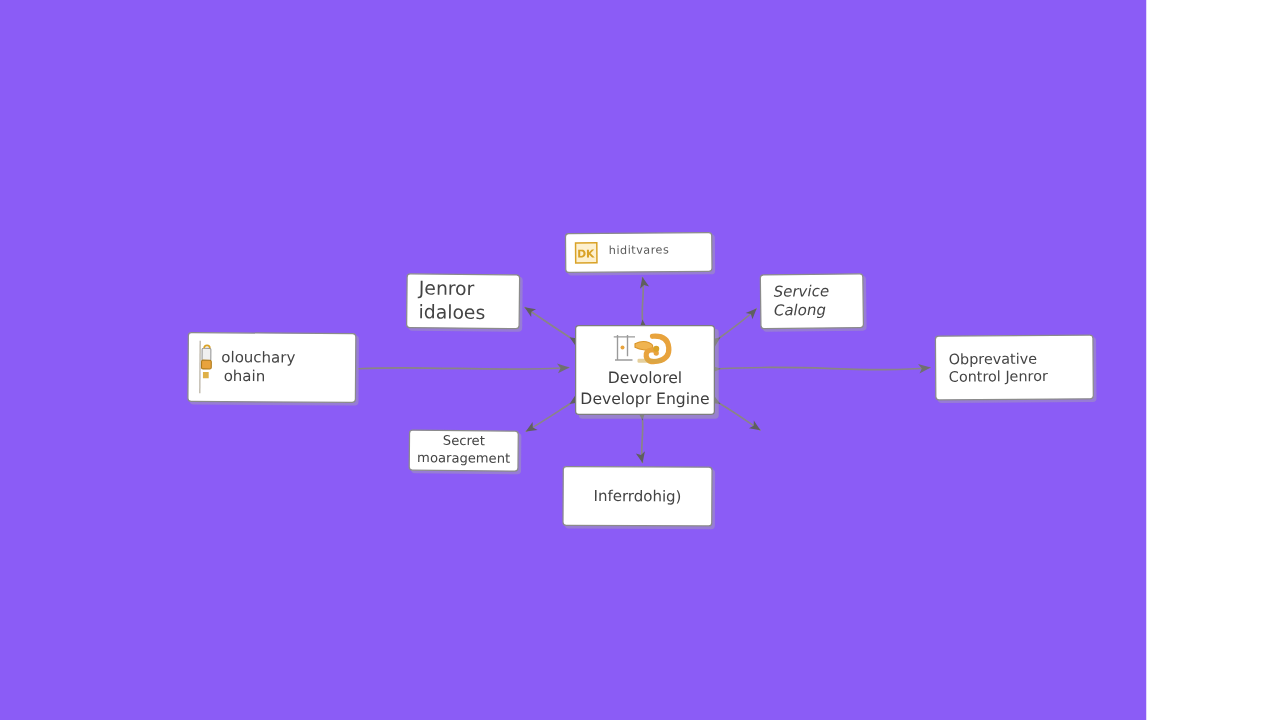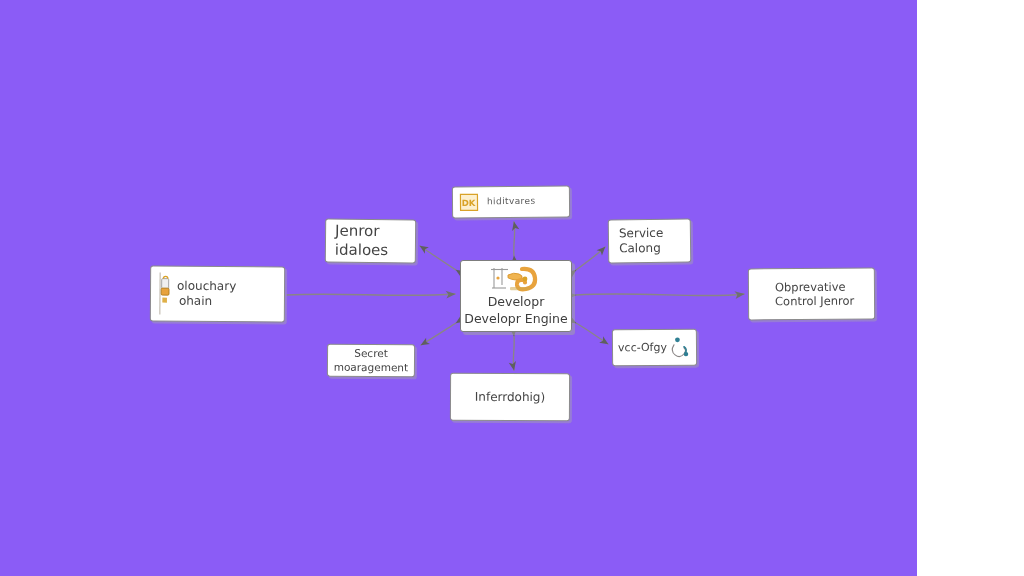--- a/index.html
+++ b/index.html
@@ -74,7 +74,7 @@
     padding-left: 10px;
     transform: rotate(-0.7deg);
   }
-  #node-catalog .ln { text-align: left; }
+  #node-catalog .ln { text-align: left; font-style: italic; }
 
   #node-governance {
     left: 150px; top: 266px; width: 135px; height: 56px;

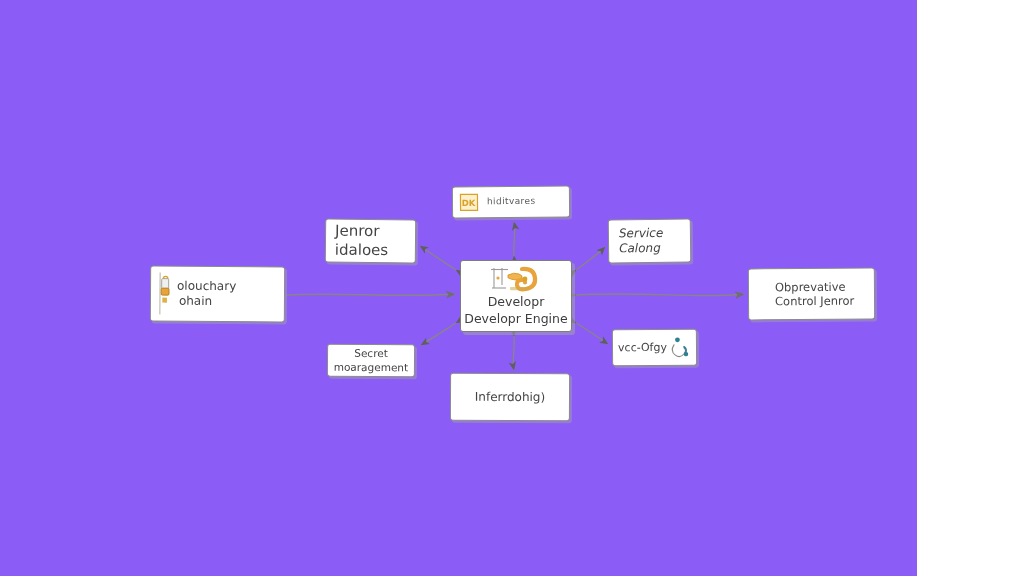--- a/index.html
+++ b/index.html
@@ -107,7 +107,7 @@
     padding-left: 10px;
     transform: rotate(-0.4deg);
   }
-  #node-observability .ln { text-align: right; margin-left: 16px; }
+  #node-observability .ln { text-align: right; }
 
   #node-secret {
     left: 327px; top: 344px; width: 88px; height: 33px;

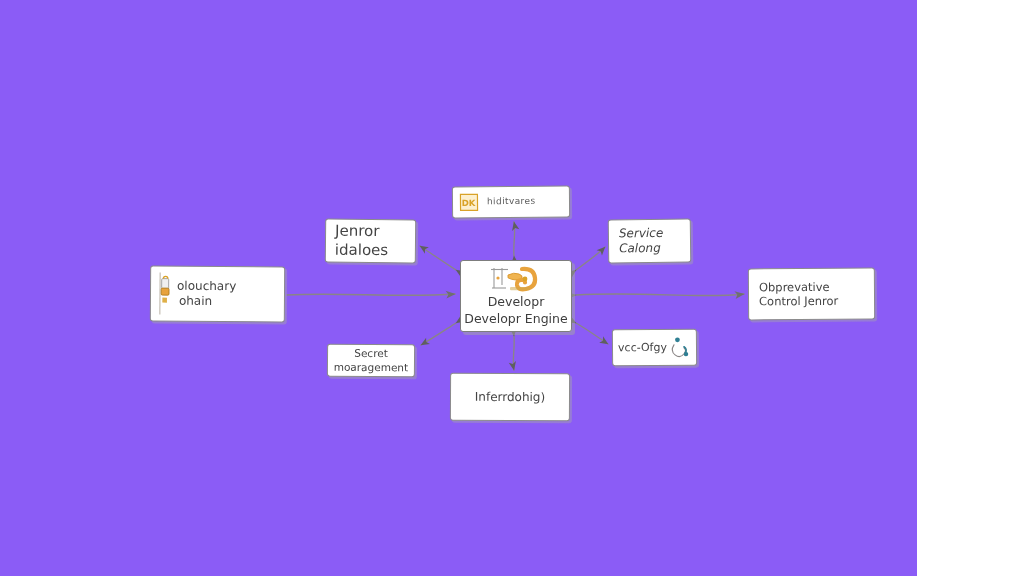--- a/index.html
+++ b/index.html
@@ -213,7 +213,7 @@
         <rect x="26" y="22" width="20" height="3.2" rx="1" fill="#cfa74a" opacity="0.55"></rect>
       </svg>
     </span>
-    <span class="ln">Developr</span>
+    <span class="ln">Devolorel</span>
     <span class="ln">Developr Engine</span>
   </div>
 

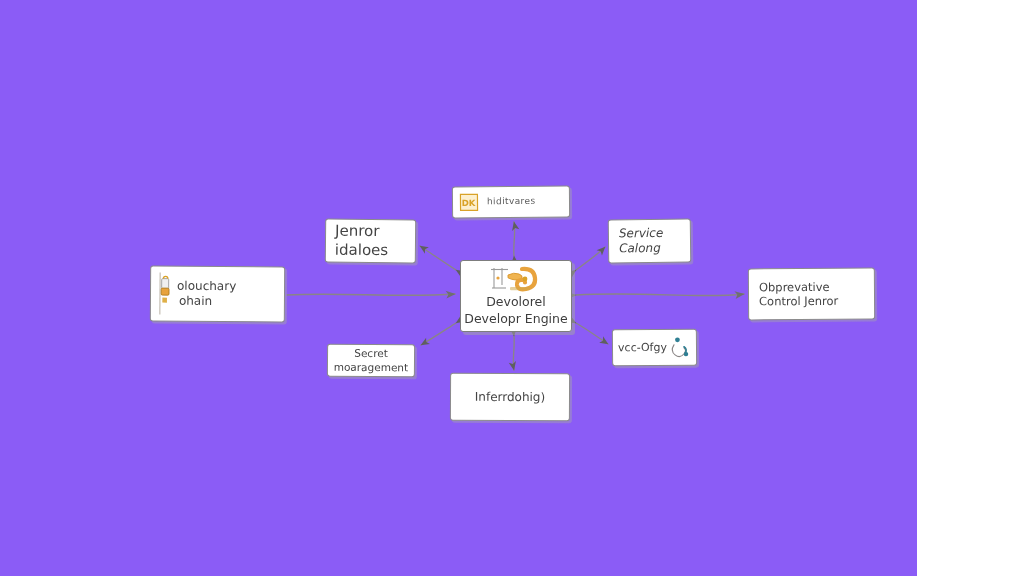--- a/index.html
+++ b/index.html
@@ -227,17 +227,6 @@
     <span class="ln">moaragement</span>
   </div>
 
-  <div class="node" id="node-vcc">
-    <span class="ln">vcc-Ofgy</span>
-    <span class="icon-box">
-      <svg width="22" height="24" viewBox="0 0 22 24">
-        <circle cx="8.5" cy="4" r="2.4" fill="#2f7f93"></circle>
-        <path d="M5,9 q-4,6 1,10 q5,4 9,-1 q3,-3.4 0,-6" fill="none" stroke="#8a8585" stroke-width="1.1" stroke-linecap="round"></path>
-        <path d="M15,11 q3.4,2.4 1.4,6.4" fill="none" stroke="#2f7f93" stroke-width="1.6" stroke-linecap="round"></path>
-        <circle cx="17" cy="18.4" r="2.2" fill="#2f7f93"></circle>
-      </svg>
-    </span>
-  </div>
 
   <div class="node" id="node-interop">
     <span class="ln">Inferrdohig)</span>

